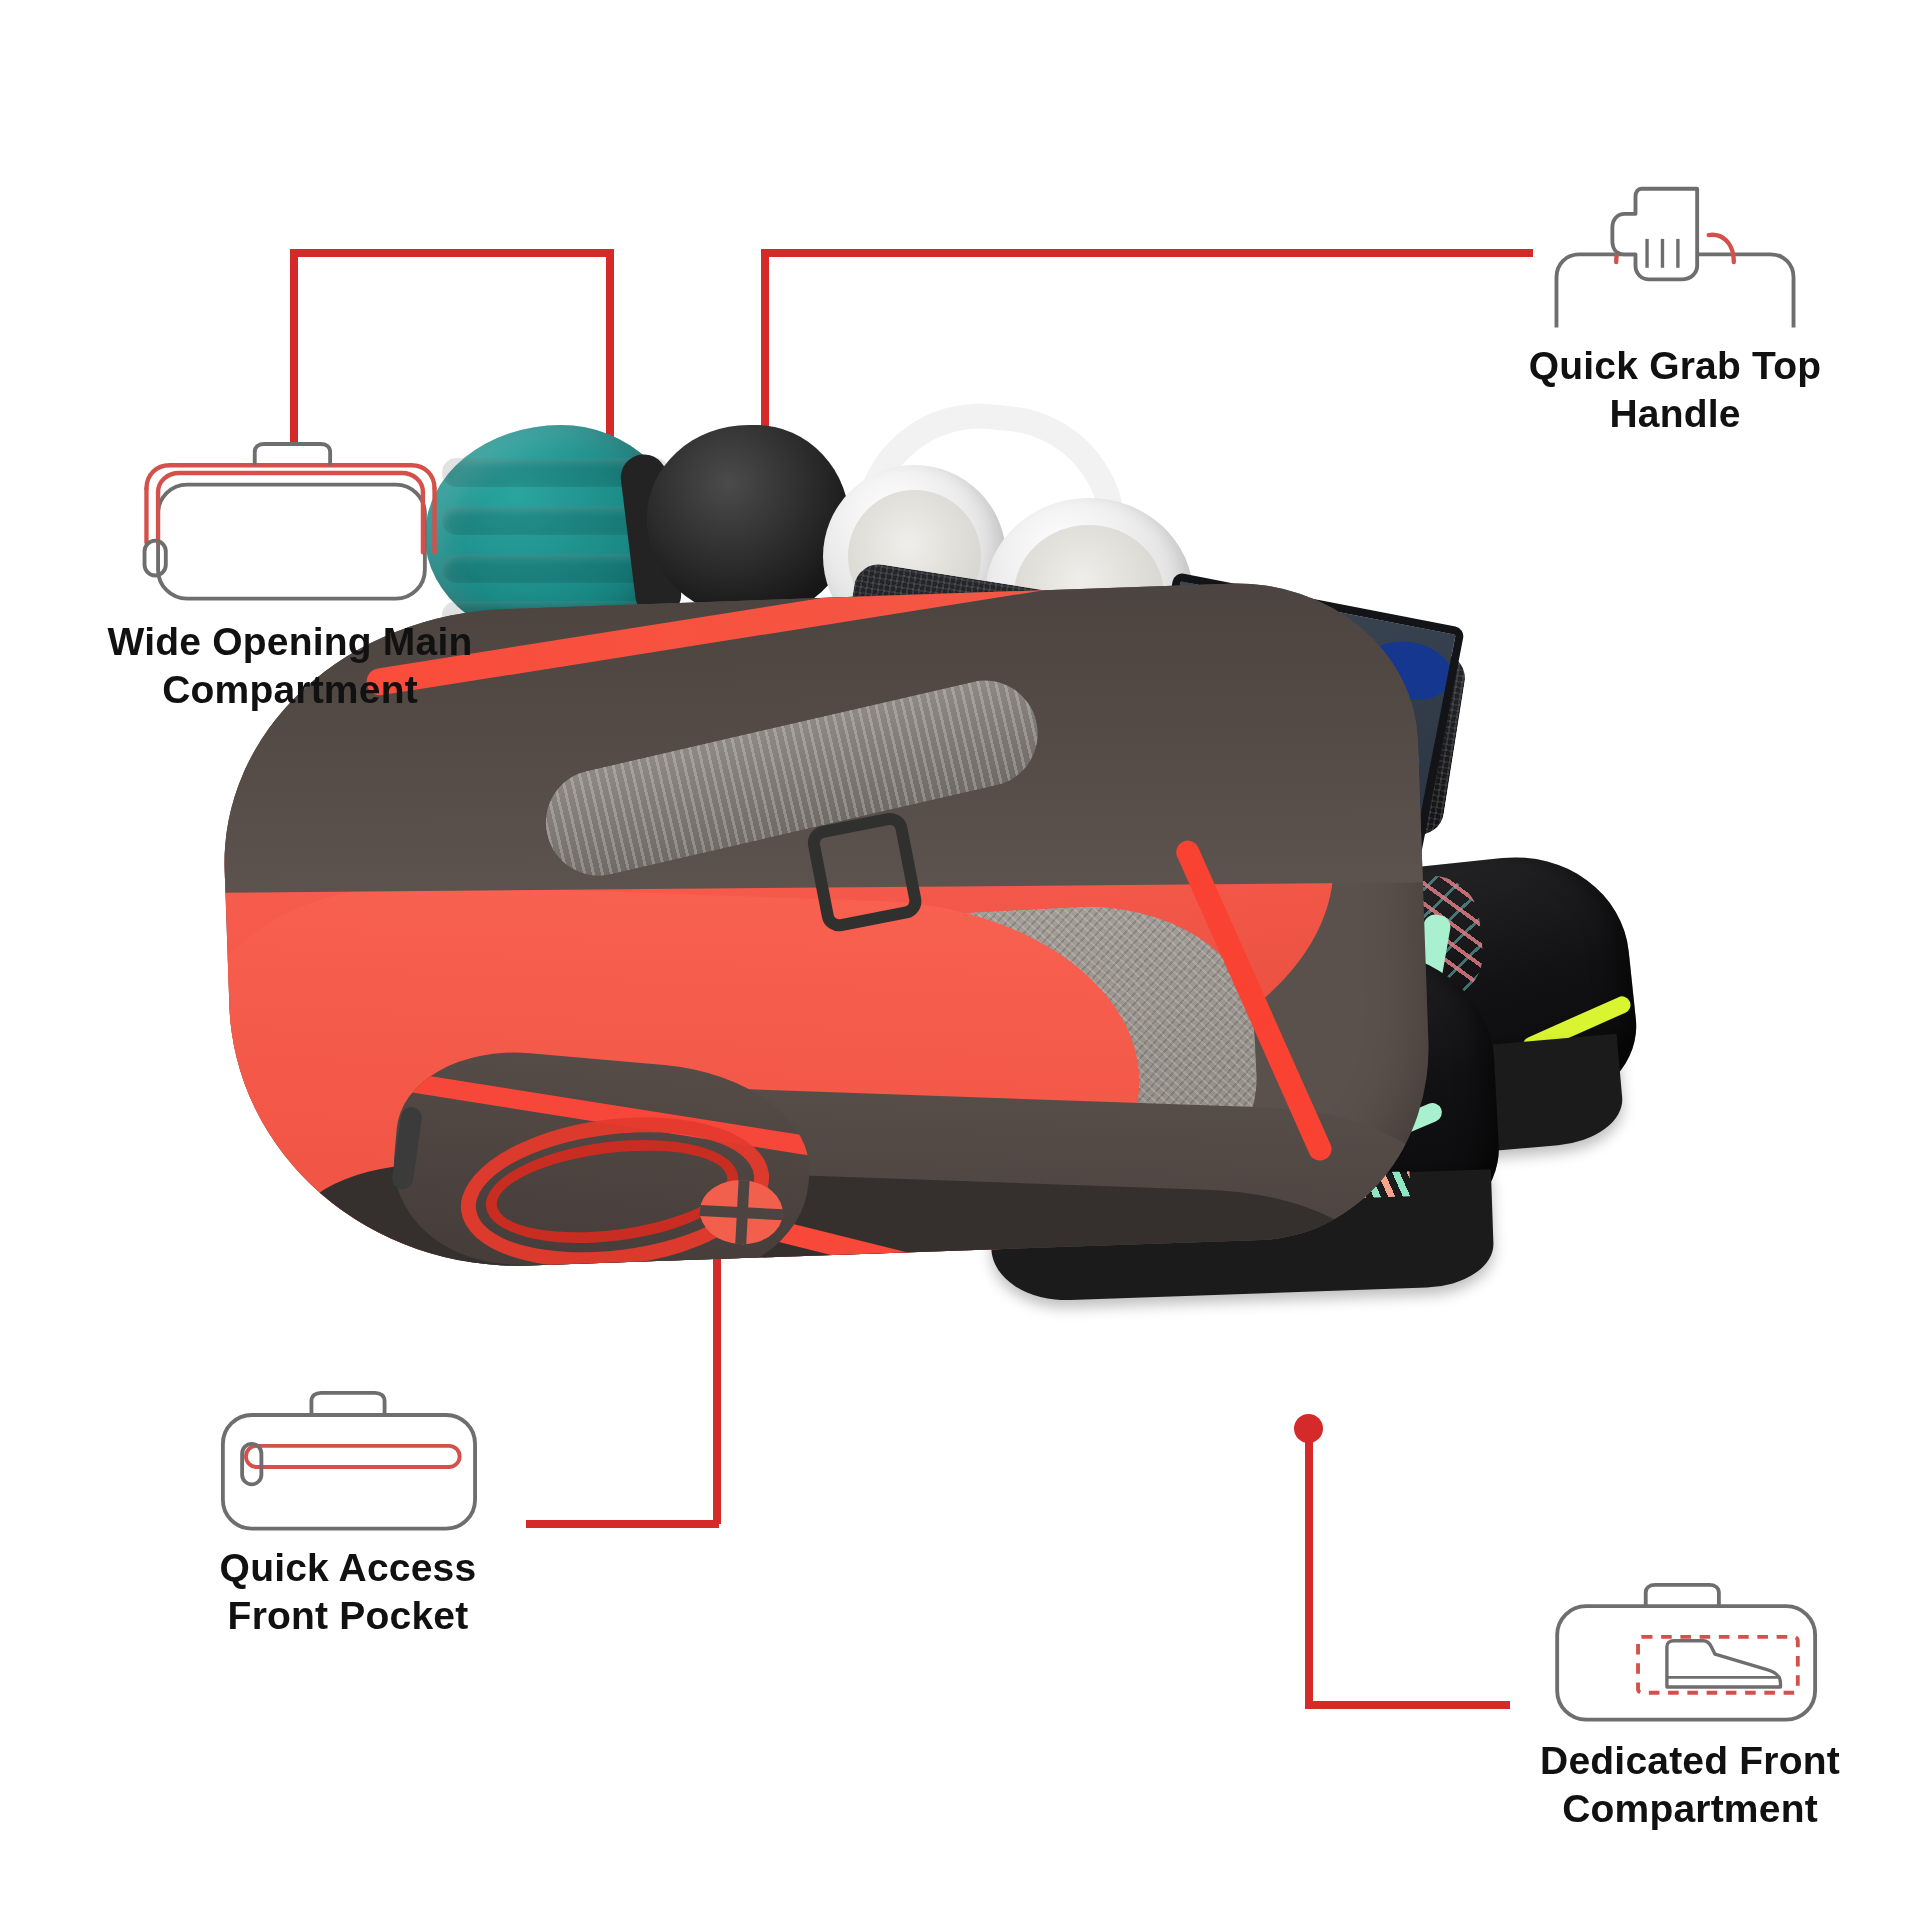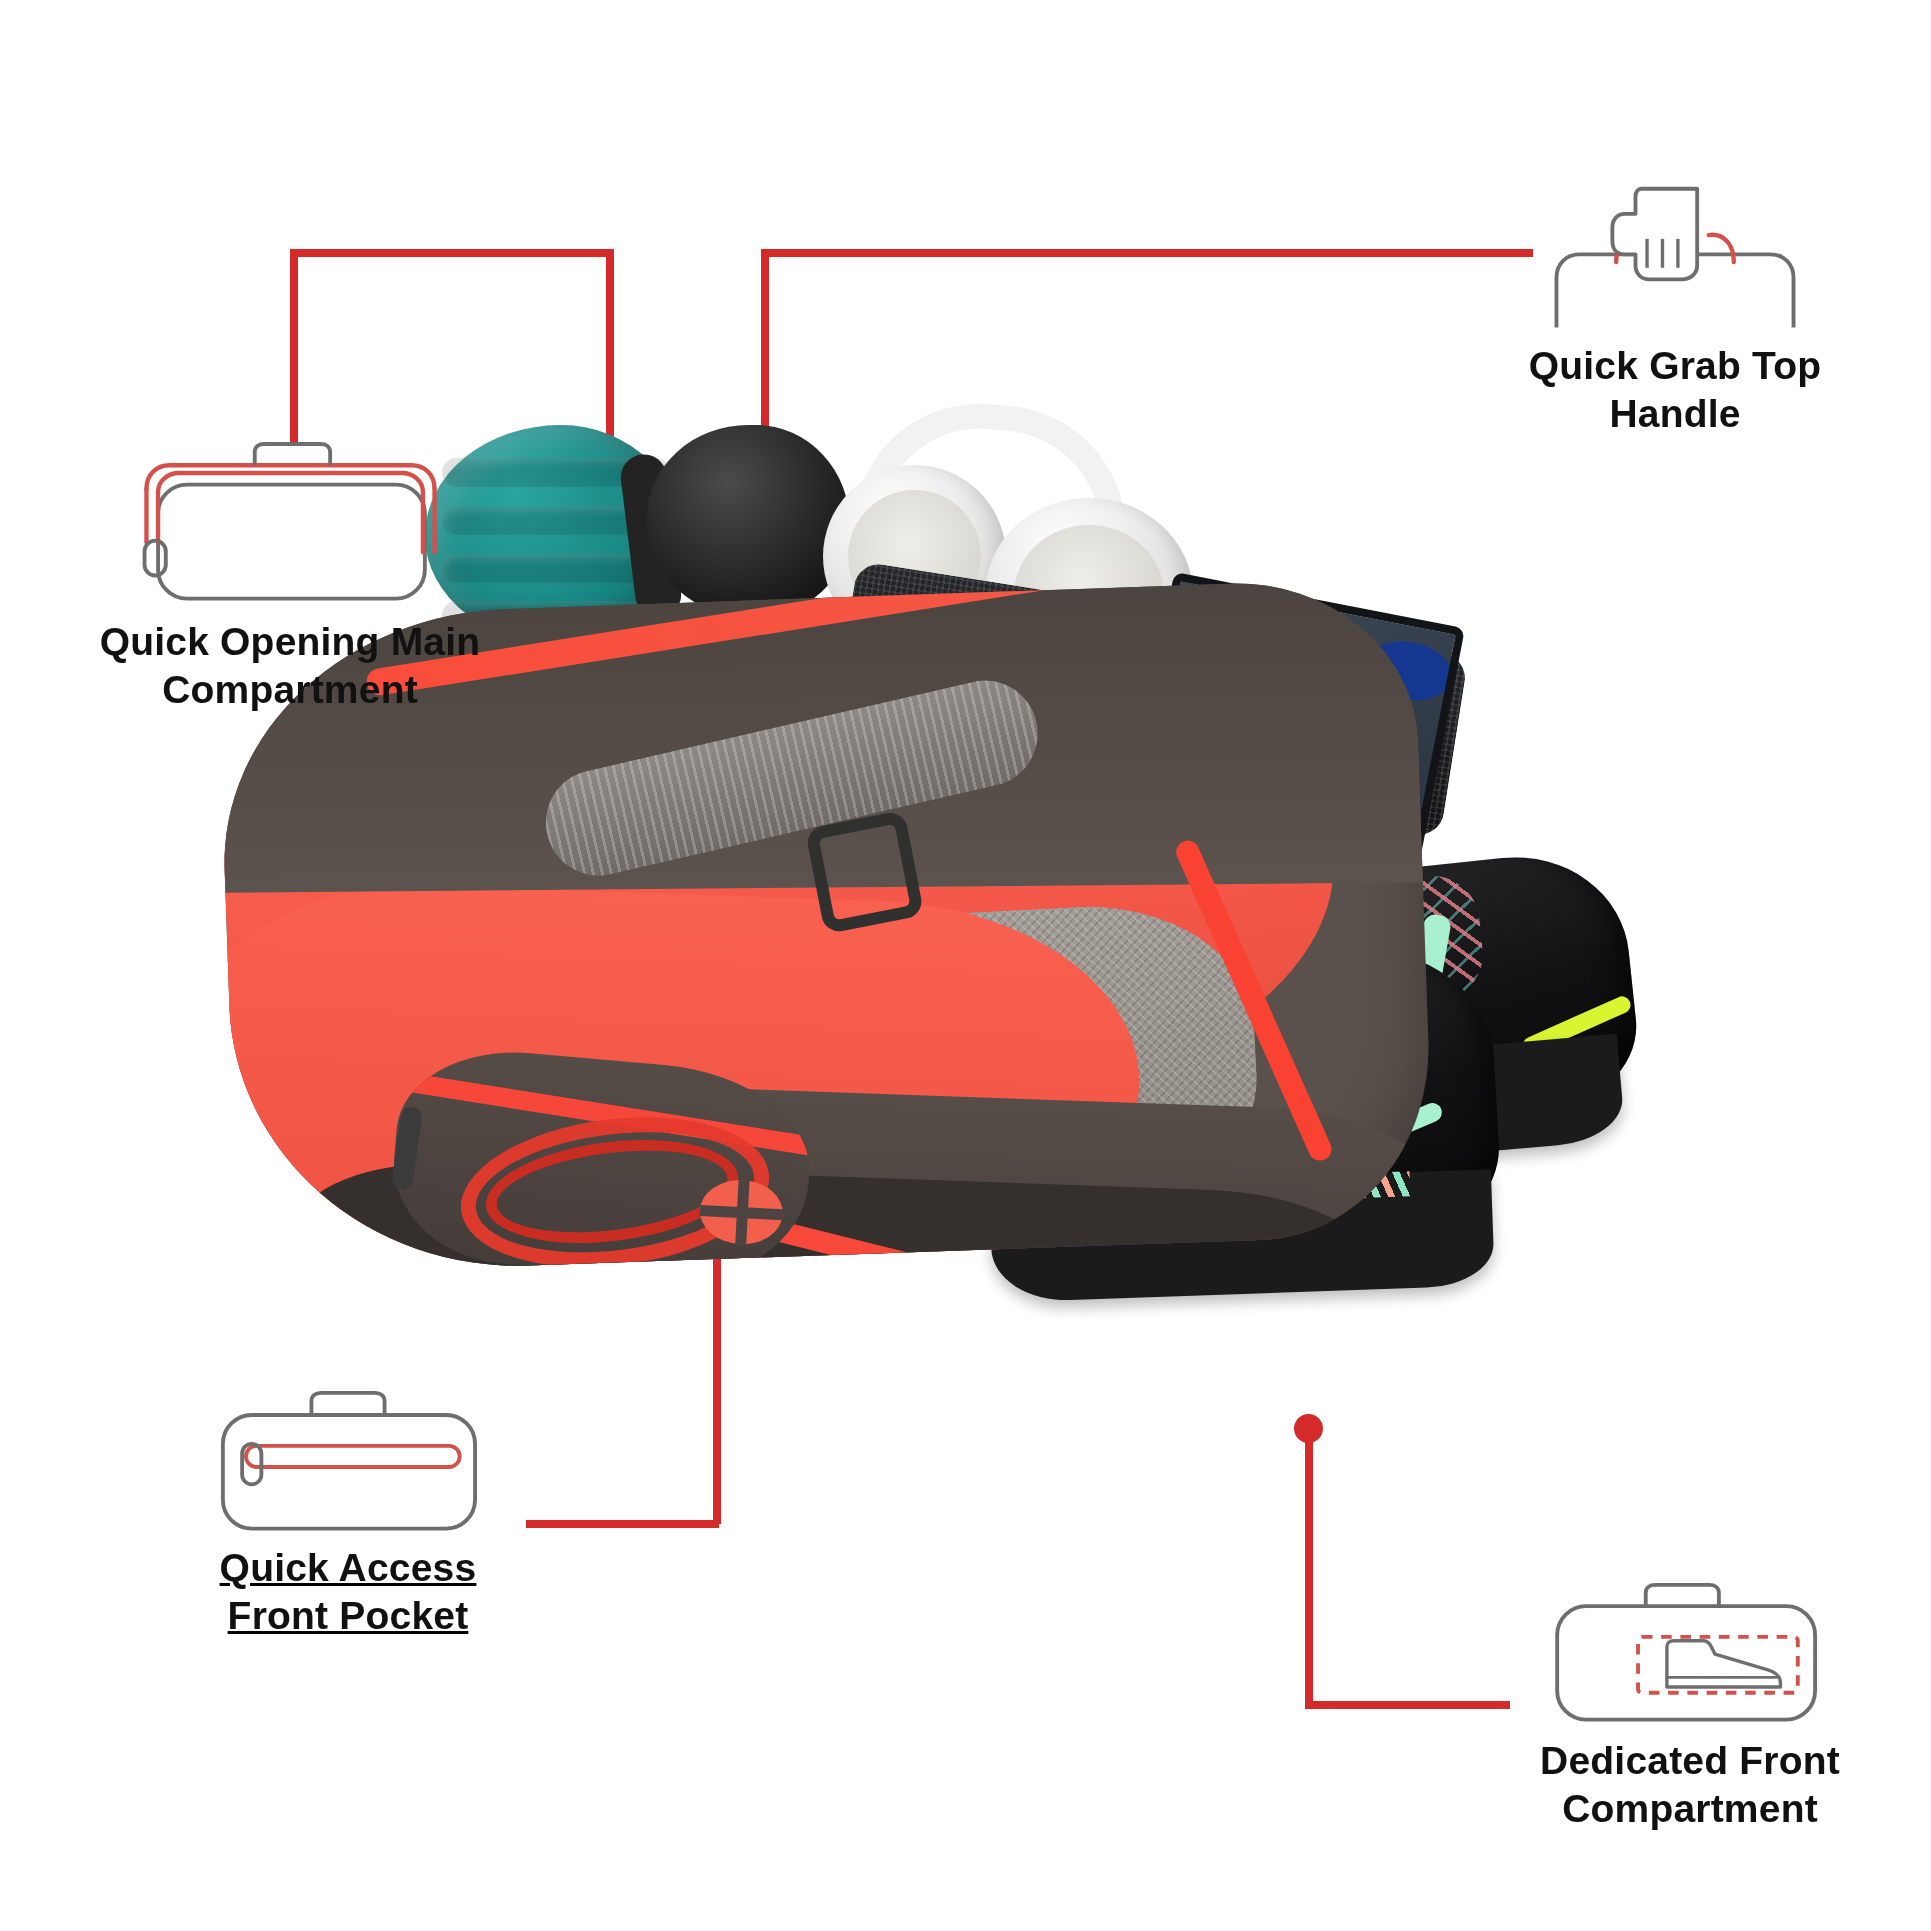--- a/index.html
+++ b/index.html
@@ -348,7 +348,7 @@
         <rect x="14" y="100" width="22" height="36" rx="11" ry="11" fill="none" stroke="#6E6E6E" stroke-width="4"></rect>
       </svg>
     </div>
-    <div class="cap">Quick Opening Main
+    <div class="cap">Wide Opening Main
 Compartment</div>
   </div>
 

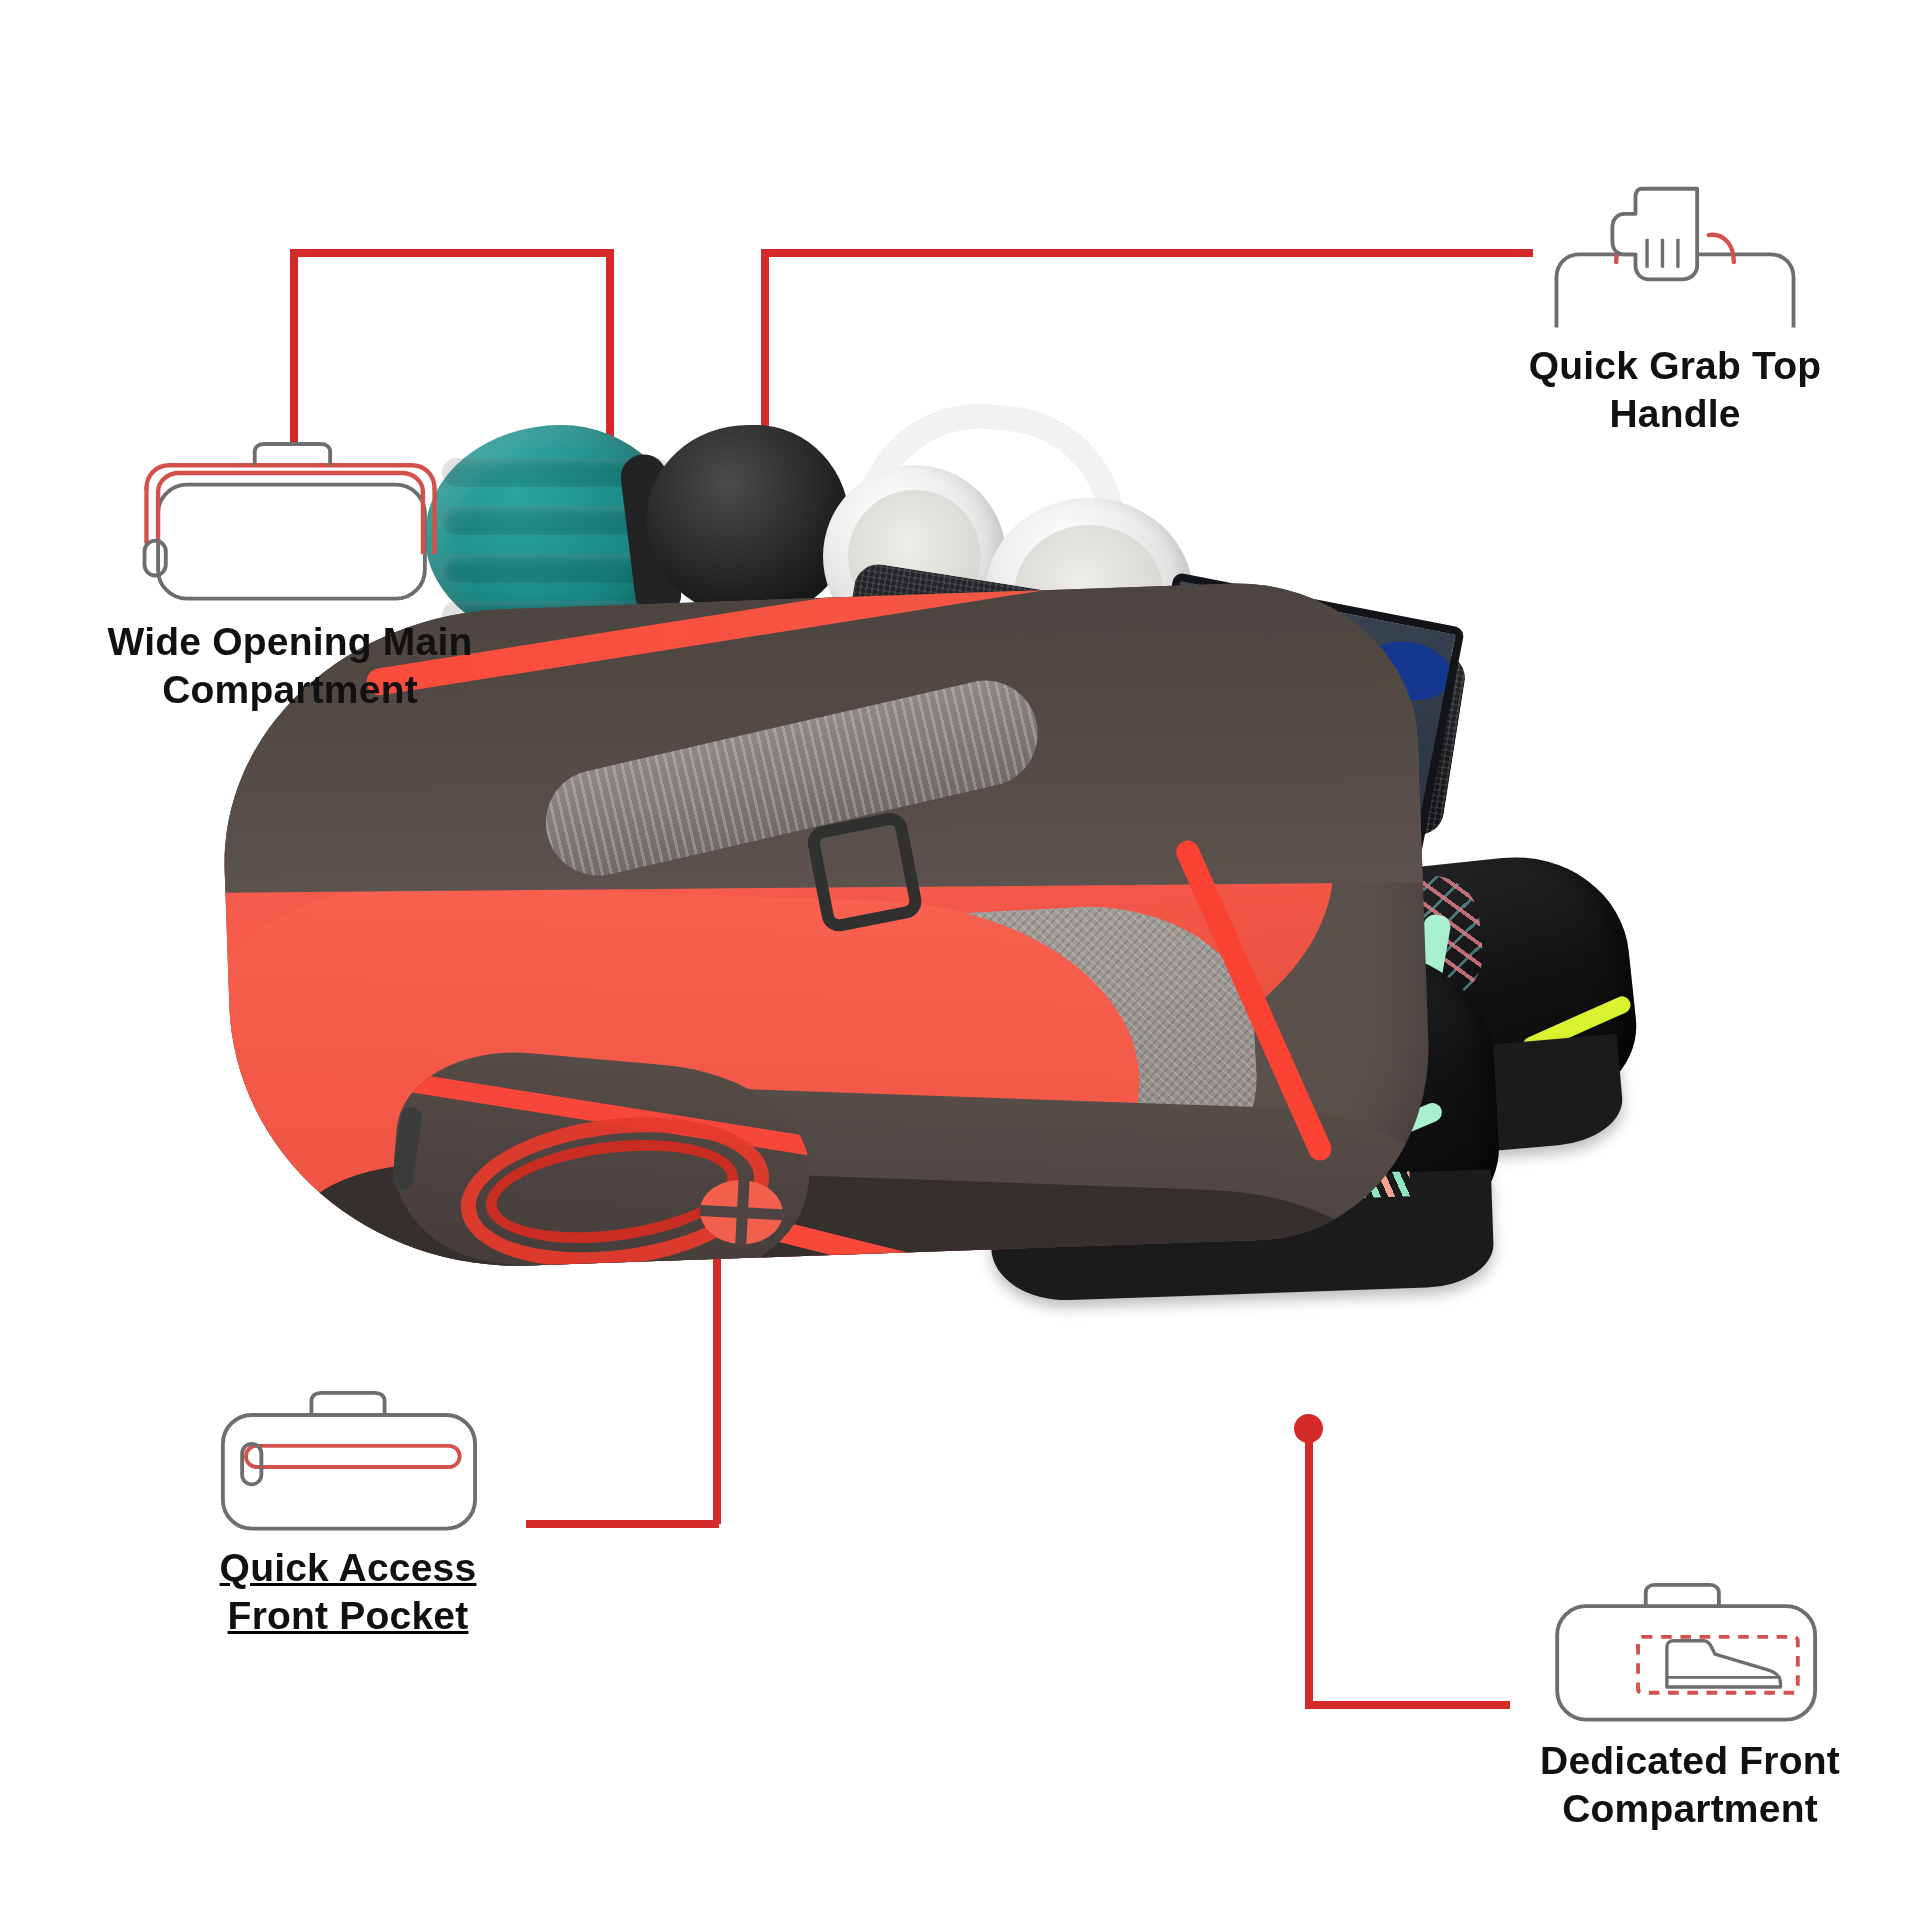--- a/index.html
+++ b/index.html
@@ -371,7 +371,7 @@
 Handle</div>
   </div>
 
-  <div class="callout" style="left:145px;top:1390px;width:406px;text-decoration:underline;">
+  <div class="callout" style="left:145px;top:1390px;width:406px;">
     <div class="icon-wrap">
       <svg width="290" height="154" viewBox="0 0 300 160">
         <rect x="20" y="26" width="262" height="118" rx="30" ry="30" fill="none" stroke="#6E6E6E" stroke-width="4"></rect>

